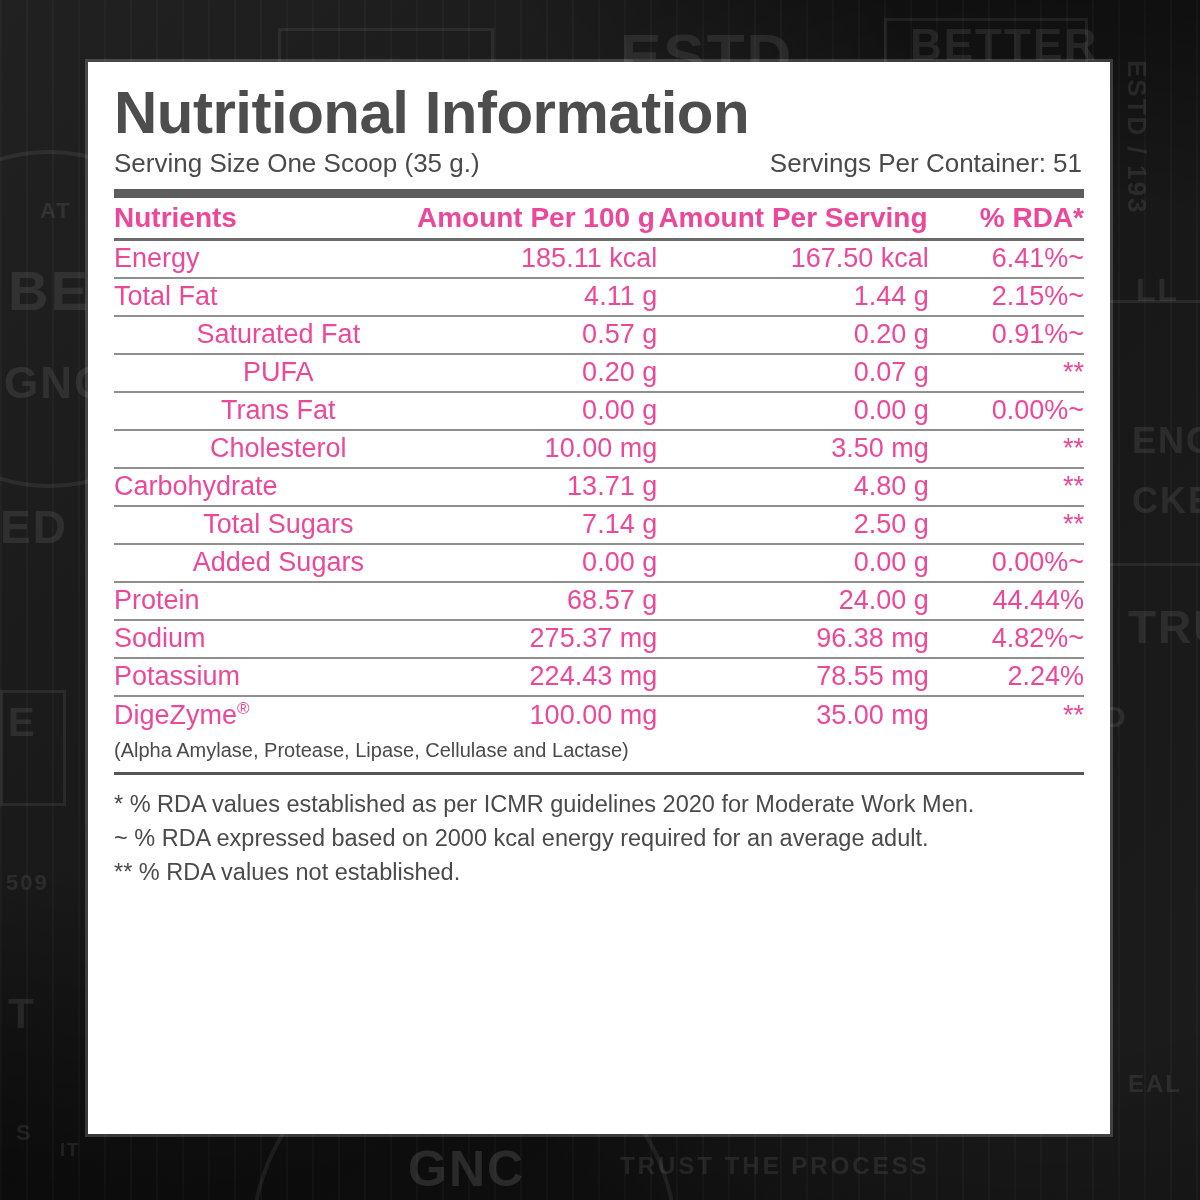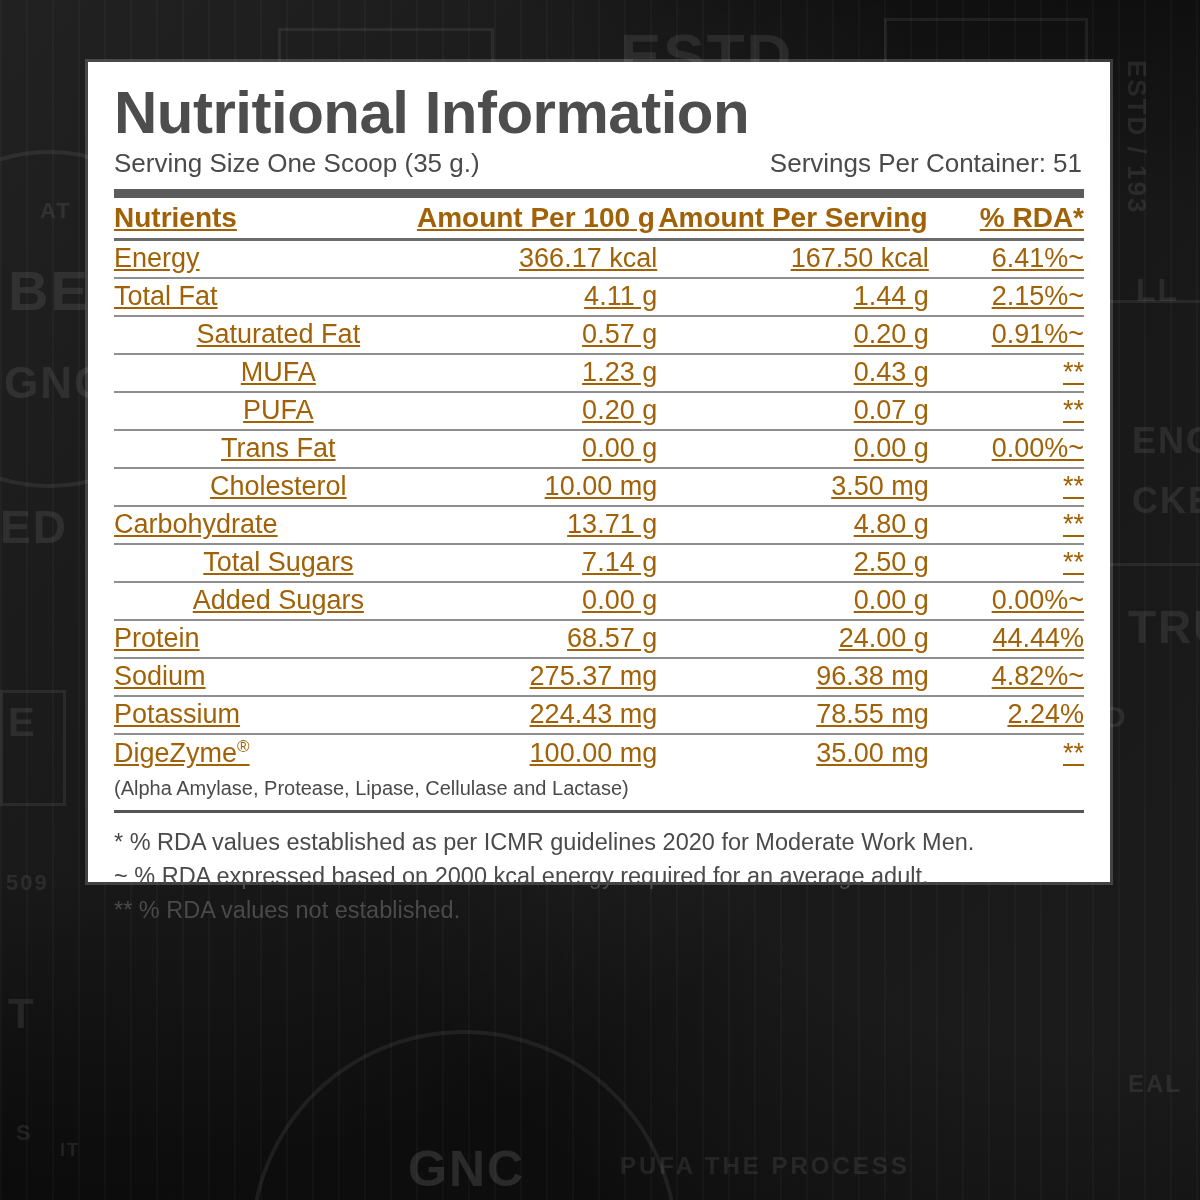--- a/index.html
+++ b/index.html
@@ -160,6 +160,7 @@
   <div class="bd-circle" style="left:250px; top:1030px; width:420px; height:420px;"></div>
 
   <div class="bd-text" style="left:620px; top:20px; font-size:62px;">ESTD</div>
+  <div class="bd-text" style="left:910px; top:20px; font-size:44px;">BETTER</div>
   <div class="bd-text" style="left:1152px; top:60px; font-size:26px; transform:rotate(90deg); transform-origin:left top;">ESTD / 193</div>
   <div class="bd-text" style="left:40px; top:198px; font-size:22px;">AT</div>
   <div class="bd-text" style="left:8px; top:258px; font-size:56px;">BE</div>

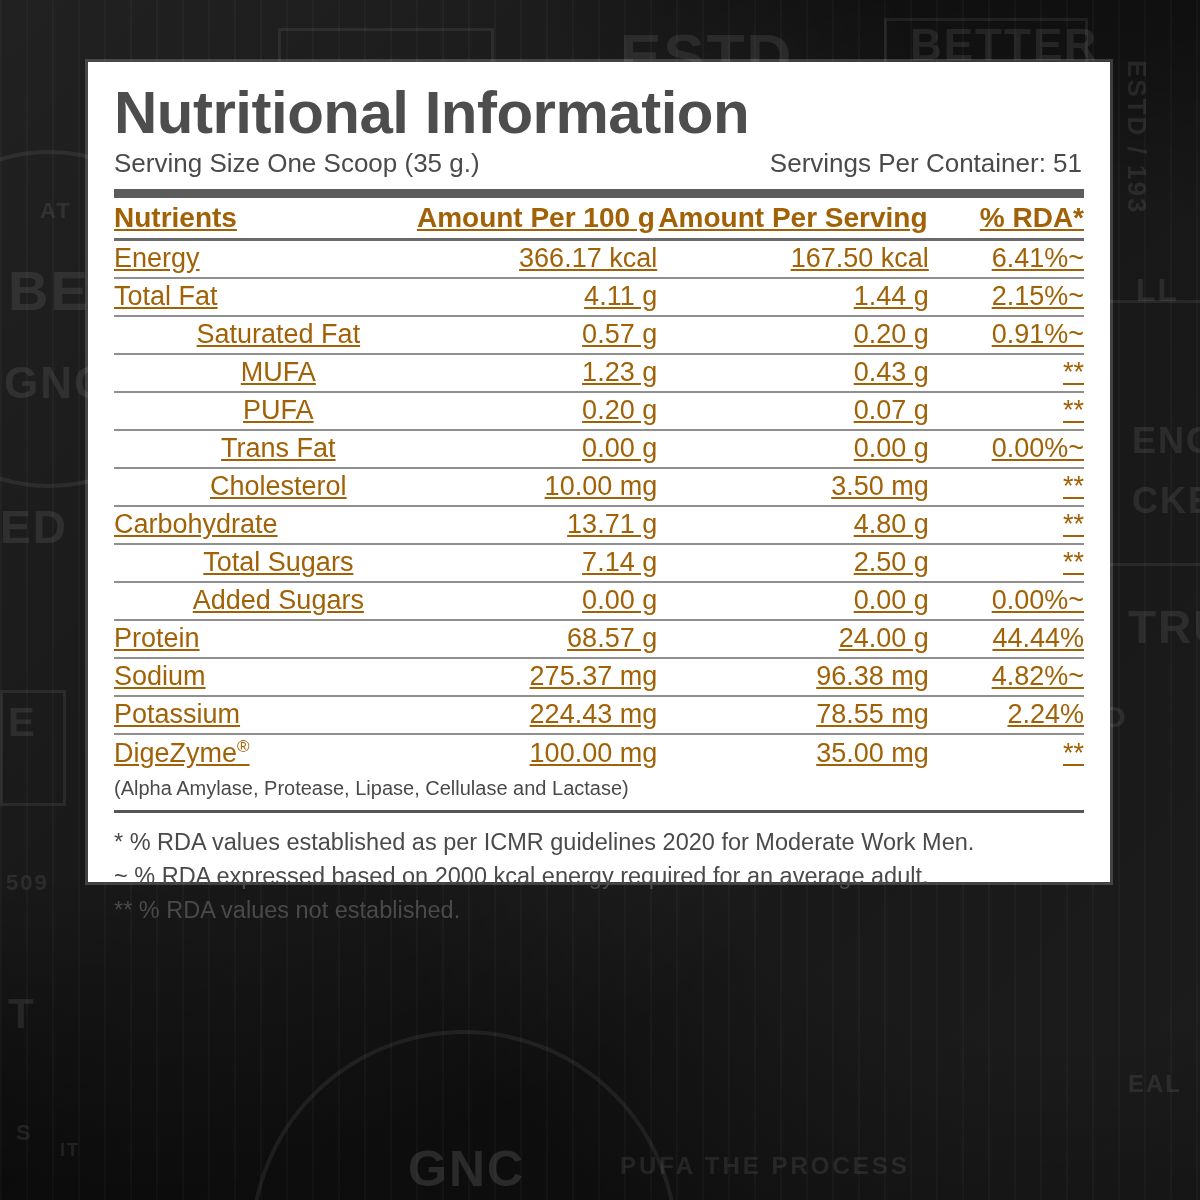--- a/index.html
+++ b/index.html
@@ -55,7 +55,7 @@
     left: 88px;
     top: 62px;
     width: 1022px;
-    height: 820px;
+    height: 1072px;
     background: #ffffff;
     box-shadow: 0 0 0 3px rgba(255,255,255,0.18);
   }

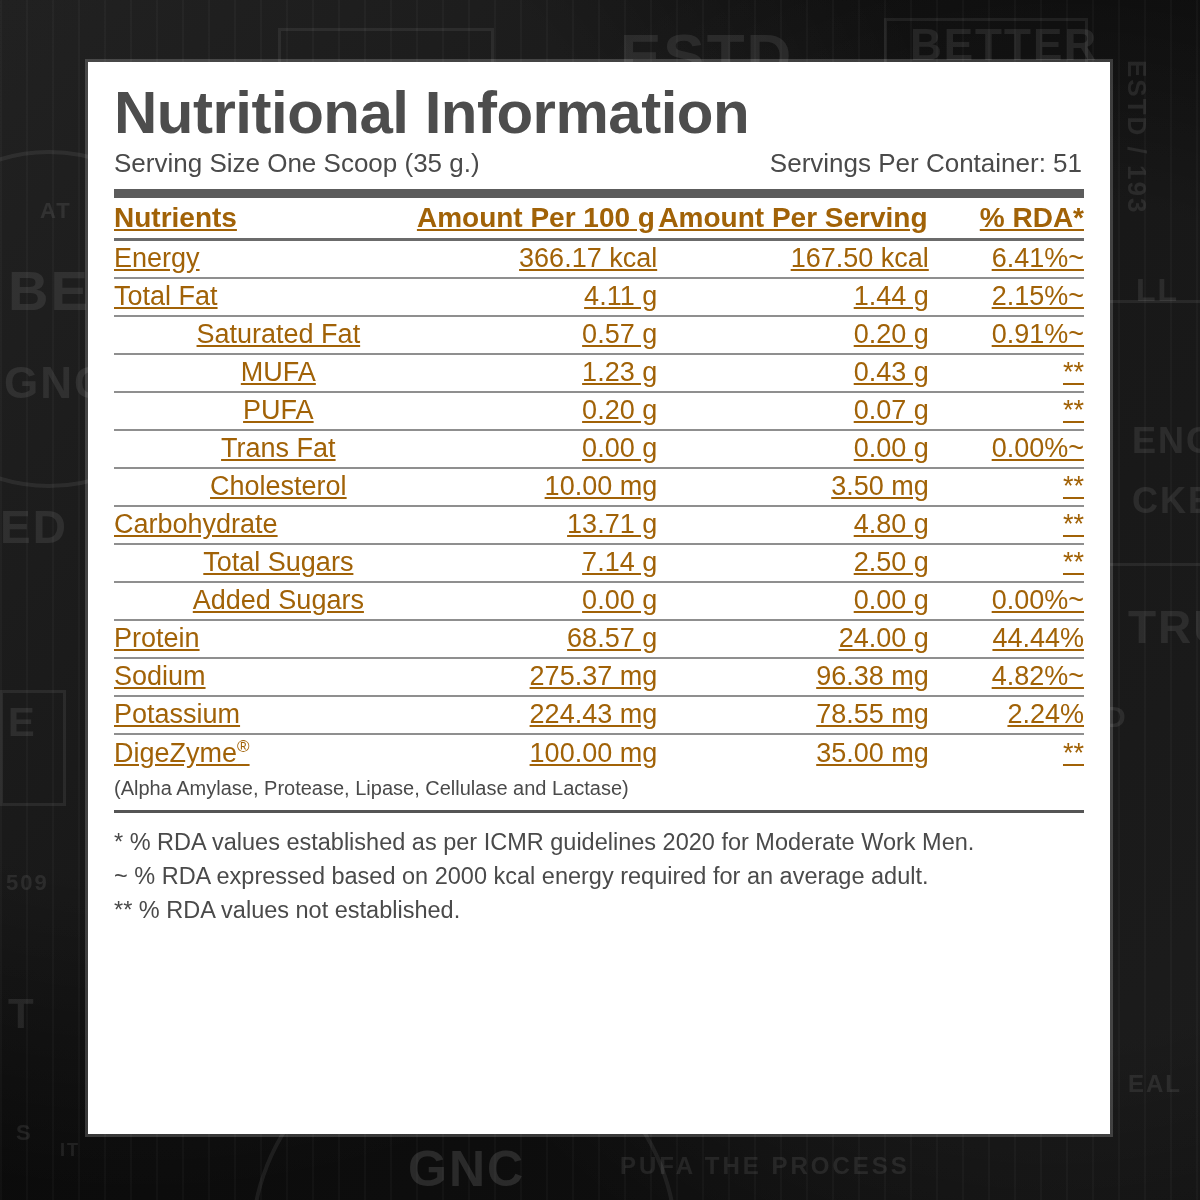--- a/index.html
+++ b/index.html
@@ -105,12 +105,11 @@
   table.nut col.c4 { width: 16%; }
 
   table.nut th, table.nut td {
-    color: #a16207;
+    color: #ec4899;
     font-size: 27px;
     padding: 2px 0 3px 0;
     vertical-align: baseline;
     border-bottom: 2px solid #8f8f8f;
-    text-decoration: underline;
   }
   table.nut thead th {
     font-weight: bold;

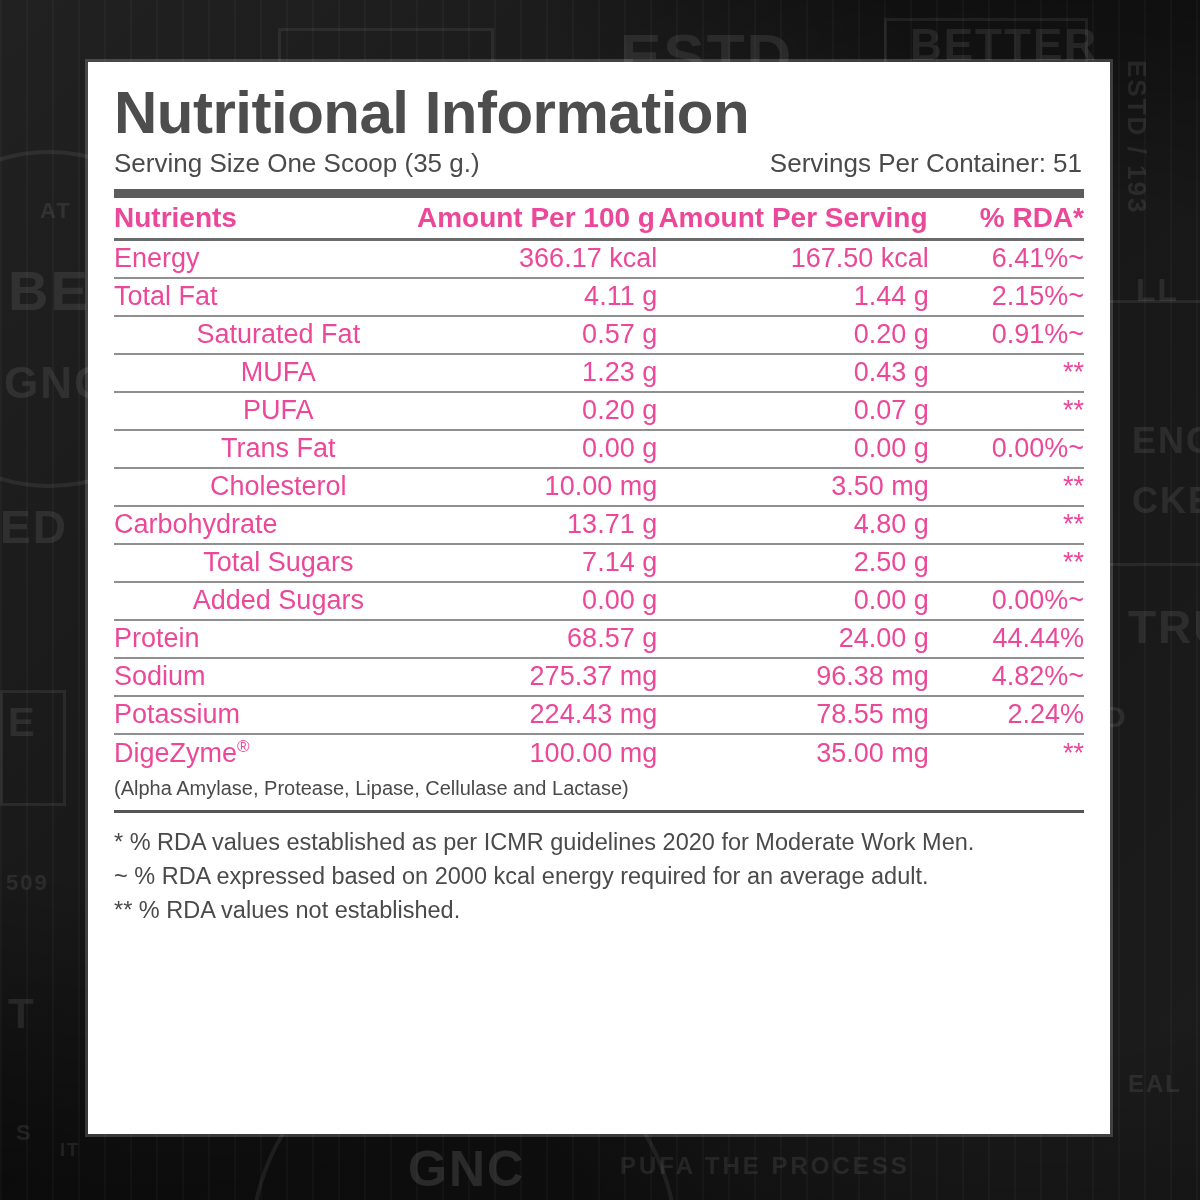--- a/index.html
+++ b/index.html
@@ -211,7 +211,7 @@
       <tbody id="nut-body">
           <tr>
             <td class="name">Energy</td>
-            <td class="num">366.17 kcal</td>
+            <td class="num">185.11 kcal</td>
             <td class="num2">167.50 kcal</td>
             <td class="rda">6.41%~</td>
           </tr>

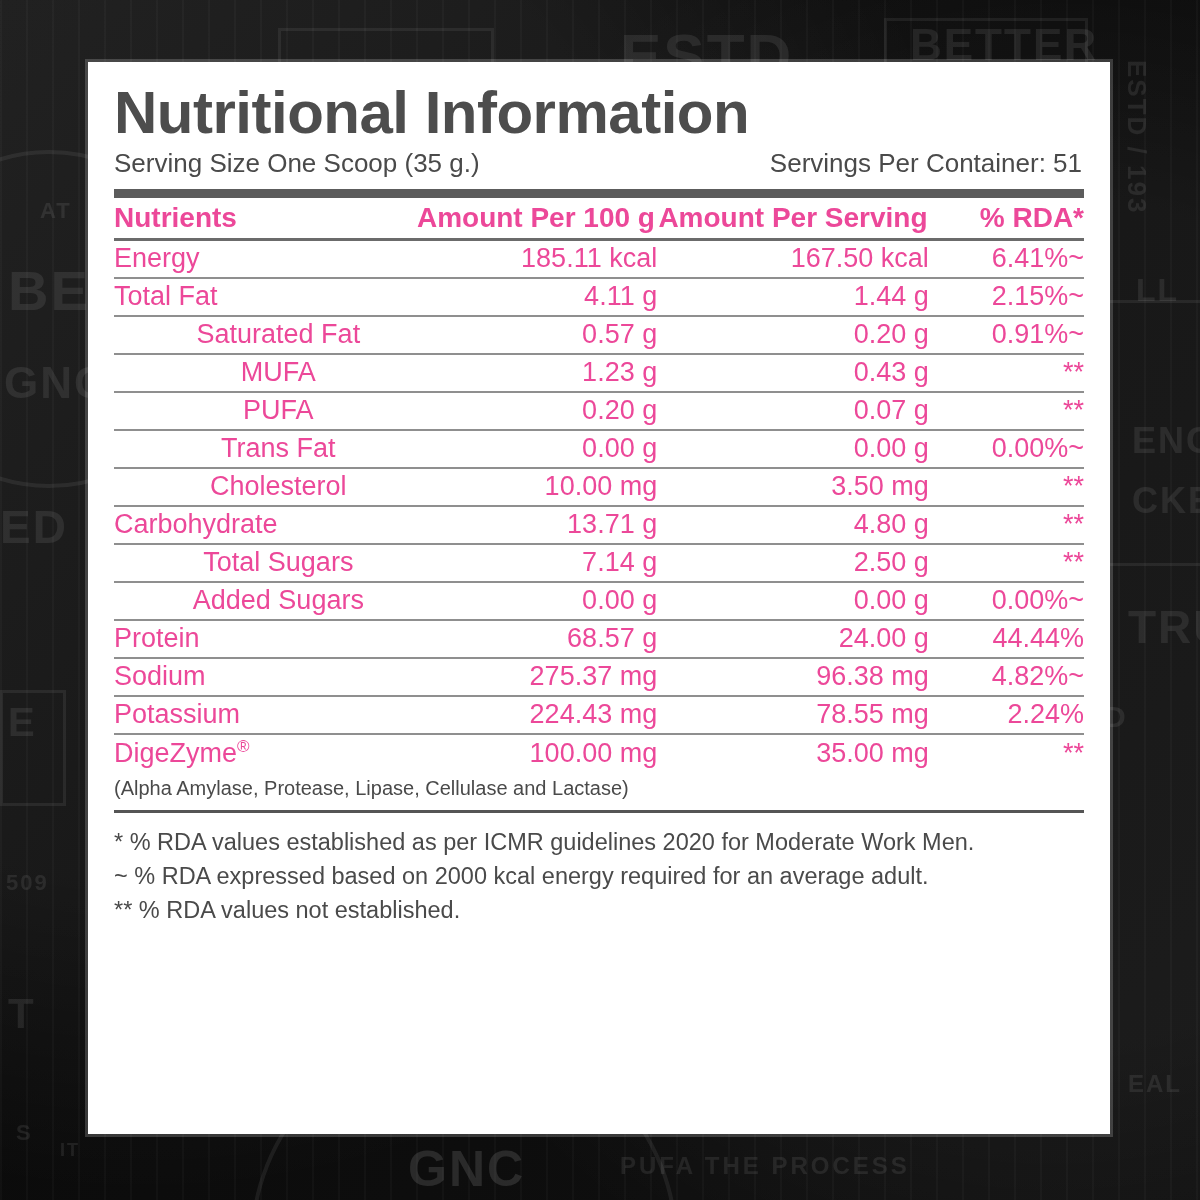--- a/index.html
+++ b/index.html
@@ -228,12 +228,6 @@
             <td class="rda">0.91%~</td>
           </tr>
           <tr>
-            <td class="name ind">MUFA</td>
-            <td class="num">1.23 g</td>
-            <td class="num2">0.43 g</td>
-            <td class="rda">**</td>
-          </tr>
-          <tr>
             <td class="name ind">PUFA</td>
             <td class="num">0.20 g</td>
             <td class="num2">0.07 g</td>

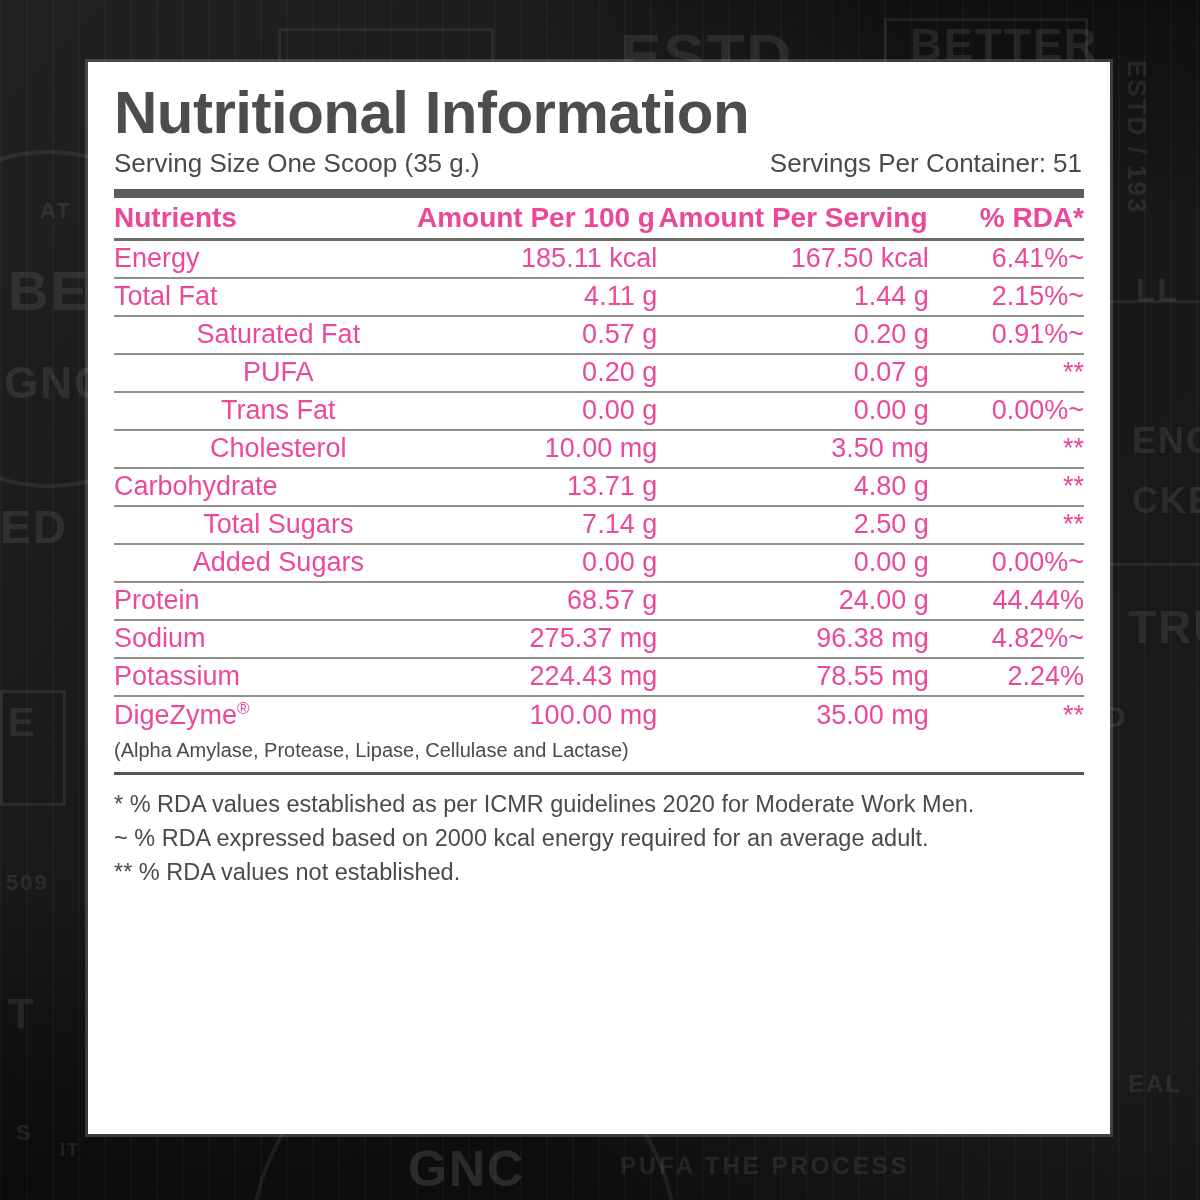--- a/index.html
+++ b/index.html
@@ -178,7 +178,7 @@
   <div class="bd-text" style="left:60px; top:1140px; font-size:18px;">IT</div>
 
   <div class="bd-text" style="left:408px; top:1140px; font-size:50px; color:rgba(255,255,255,0.12);">GNC</div>
-  <div class="bd-text" style="left:620px; top:1152px; font-size:24px; letter-spacing:3px;">PUFA THE PROCESS</div>
+  <div class="bd-text" style="left:620px; top:1152px; font-size:24px; letter-spacing:3px;">TRUST THE PROCESS</div>
 </div>
 
 <div class="label-card">

